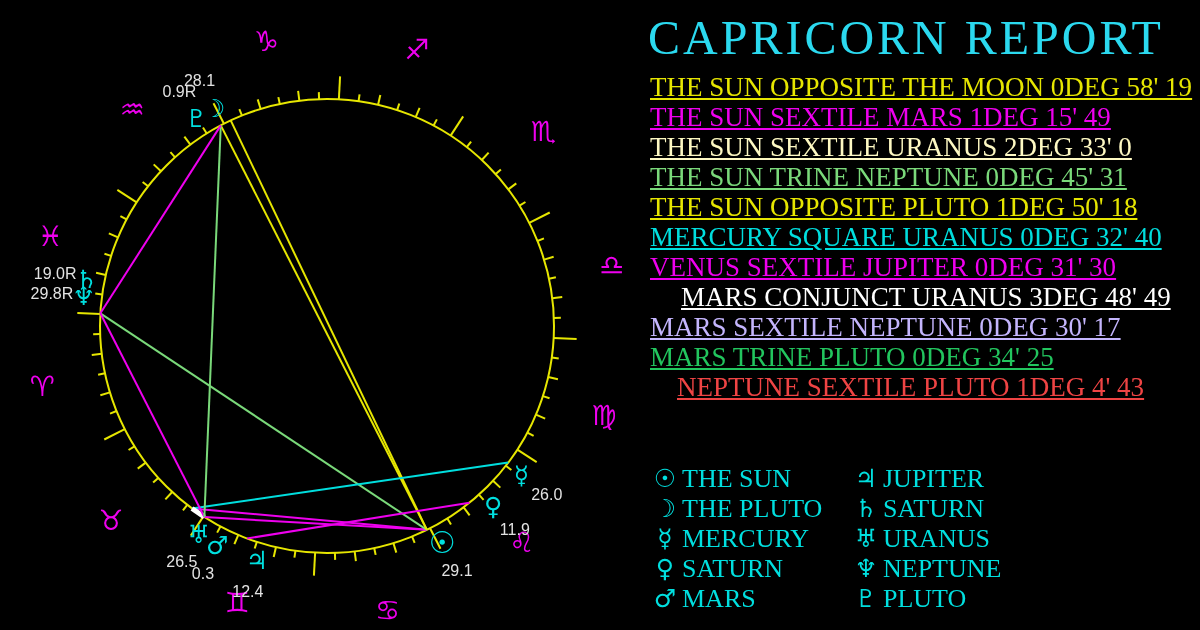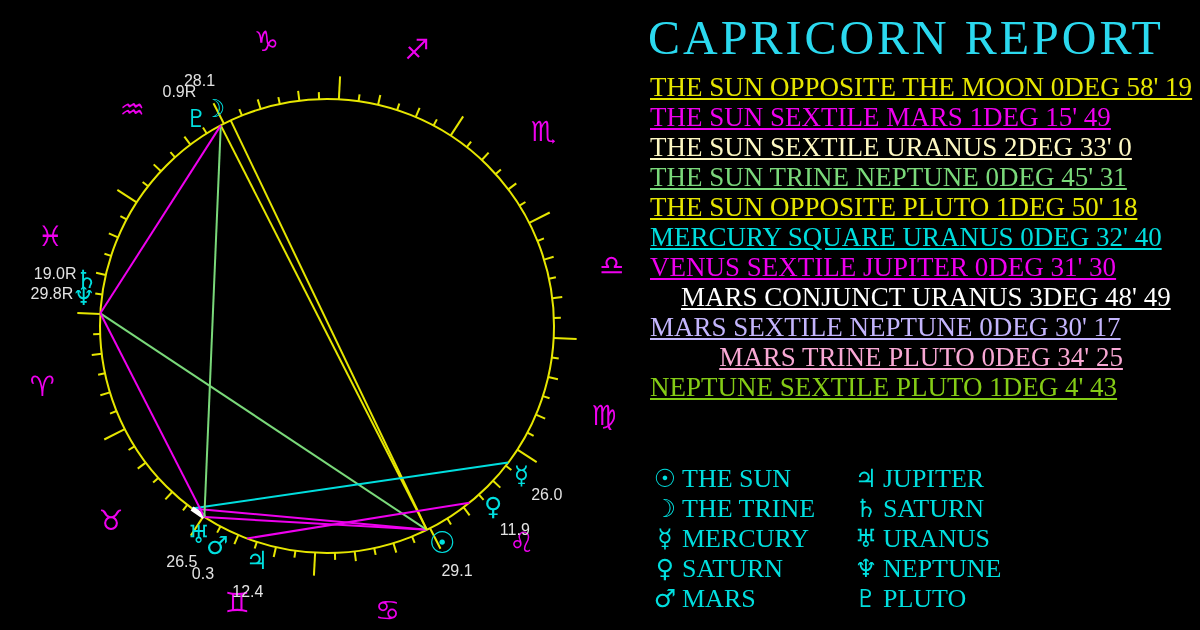--- a/index.html
+++ b/index.html
@@ -153,7 +153,7 @@
       <div class="aspect-line" style="color: rgb(238, 0, 238);">VENUS SEXTILE JUPITER 0DEG 31' 30</div>
       <div class="aspect-line" style="color: rgb(255, 255, 255); margin-left: 31px;">MARS CONJUNCT URANUS 3DEG 48' 49</div>
       <div class="aspect-line" style="color: #c4b5fd;">MARS SEXTILE NEPTUNE 0DEG 30' 17</div>
-      <div class="aspect-line" style="color: #f9a8d4; text-align: center;">MARS TRINE PLUTO 0DEG 34' 25</div>
+      <div class="aspect-line" style="color: #22c55e;">MARS TRINE PLUTO 0DEG 34' 25</div>
       <div class="aspect-line" style="color: #84cc16;">NEPTUNE SEXTILE PLUTO 1DEG 4' 43</div>
     </div>
 

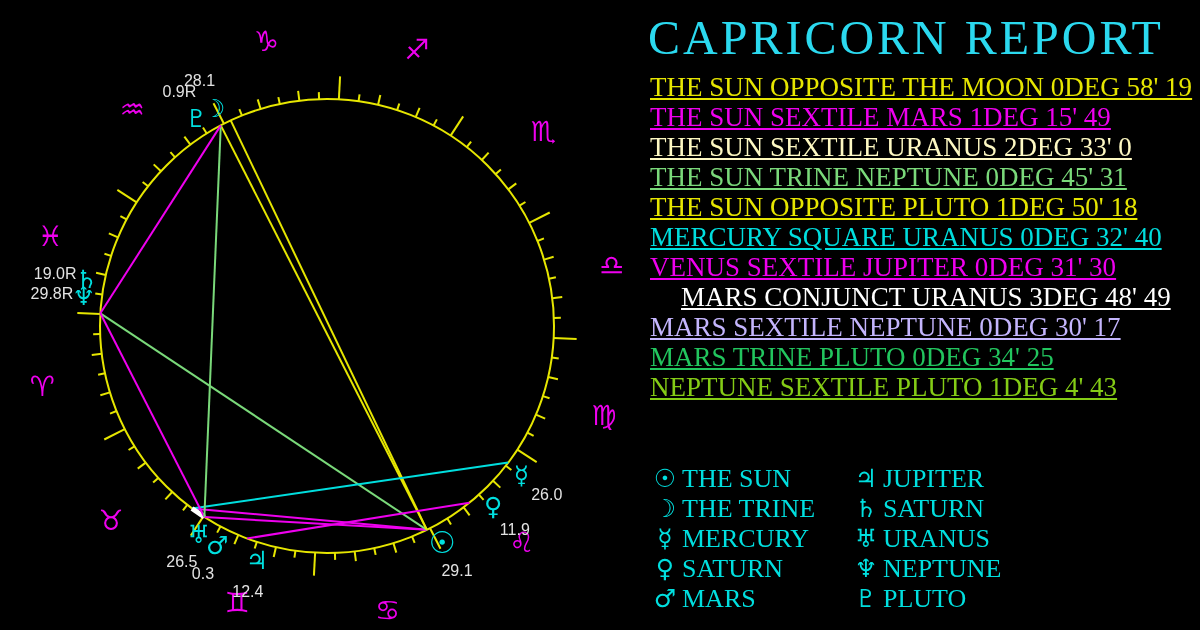--- a/index.html
+++ b/index.html
@@ -154,7 +154,7 @@
       <div class="aspect-line" style="color: rgb(255, 255, 255); margin-left: 31px;">MARS CONJUNCT URANUS 3DEG 48' 49</div>
       <div class="aspect-line" style="color: #c4b5fd;">MARS SEXTILE NEPTUNE 0DEG 30' 17</div>
       <div class="aspect-line" style="color: #22c55e;">MARS TRINE PLUTO 0DEG 34' 25</div>
-      <div class="aspect-line" style="color: #84cc16;">NEPTUNE SEXTILE PLUTO 1DEG 4' 43</div>
+      <div class="aspect-line" style="color: #ef4444; margin-left: 27px;">NEPTUNE SEXTILE PLUTO 1DEG 4' 43</div>
     </div>
 
   <div class="legend" id="legend">

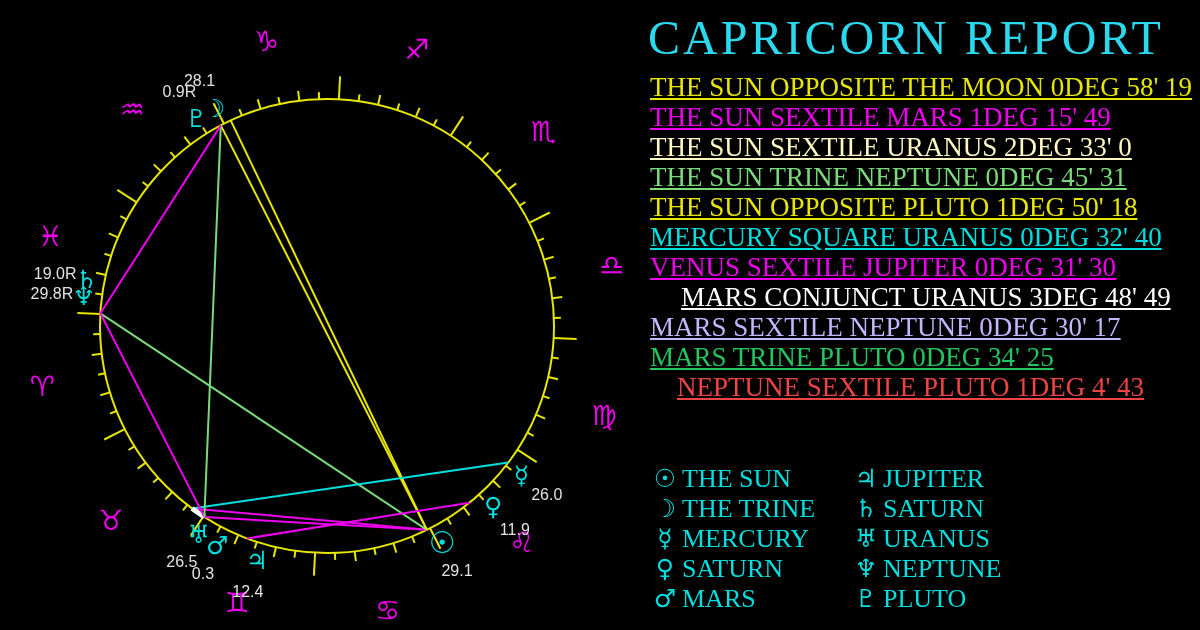--- a/index.html
+++ b/index.html
@@ -165,7 +165,7 @@
         </div>
         <div class="legend-row">
           <span class="legend-glyph">☽</span>
-          <span class="legend-name">THE TRINE</span>
+          <span class="legend-name">THE PLUTO</span>
         </div>
         <div class="legend-row">
           <span class="legend-glyph">☿</span>

